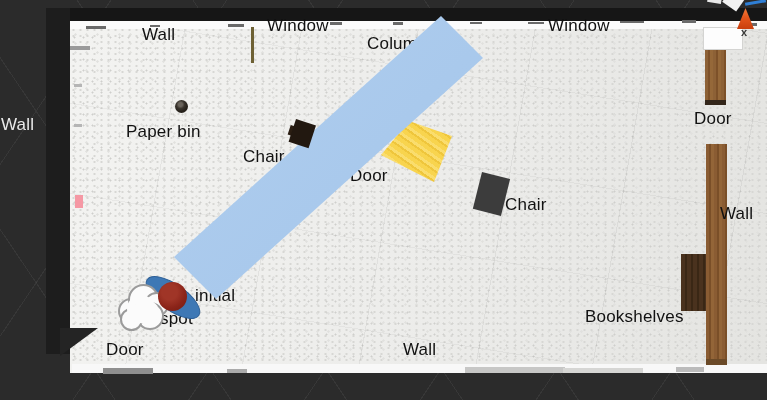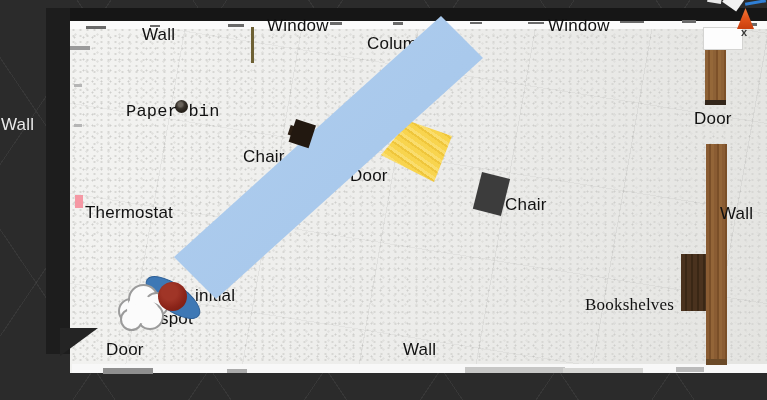--- a/index.html
+++ b/index.html
@@ -137,7 +137,7 @@
   <div class="abs lbl" style="left:367px;top:34px;">Column</div>
   <div class="abs lbl" style="left:548px;top:16px;">Window</div>
   <div class="abs lbl light" style="left:1px;top:115px;">Wall</div>
-  <div class="abs lbl" style="left:126px;top:102px;font-family:Liberation Mono, monospace;">Paper bin</div>
+  <div class="abs lbl" style="left:126px;top:122px;">Paper bin</div>
   <div class="abs lbl" style="left:694px;top:109px;">Door</div>
   <div class="abs lbl" style="left:243px;top:147px;">Chair</div>
   <div class="abs lbl" style="left:350px;top:166px;">Door</div>

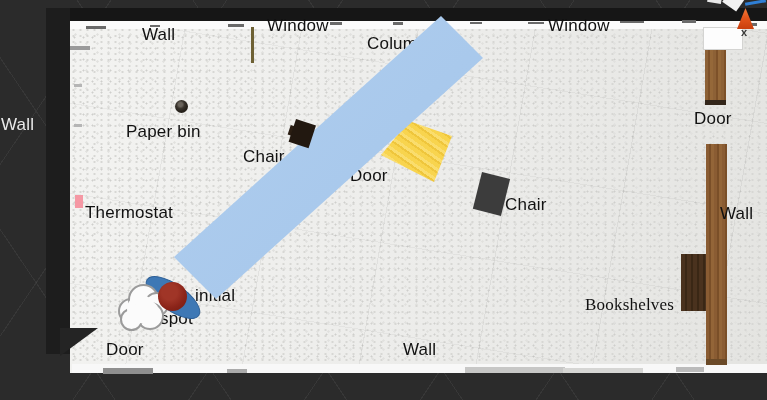--- a/index.html
+++ b/index.html
@@ -142,7 +142,6 @@
   <div class="abs lbl" style="left:243px;top:147px;">Chair</div>
   <div class="abs lbl" style="left:350px;top:166px;">Door</div>
   <div class="abs lbl" style="left:505px;top:195px;">Chair</div>
-  <div class="abs lbl" style="left:85px;top:203px;">Thermostat</div>
   <div class="abs lbl" style="left:720px;top:204px;">Wall</div>
   <div class="abs lbl" style="left:585px;top:295px;font-family:Liberation Serif, serif;">Bookshelves</div>
   <div class="abs lbl" style="left:128px;top:286px;">Avatar's initial</div>

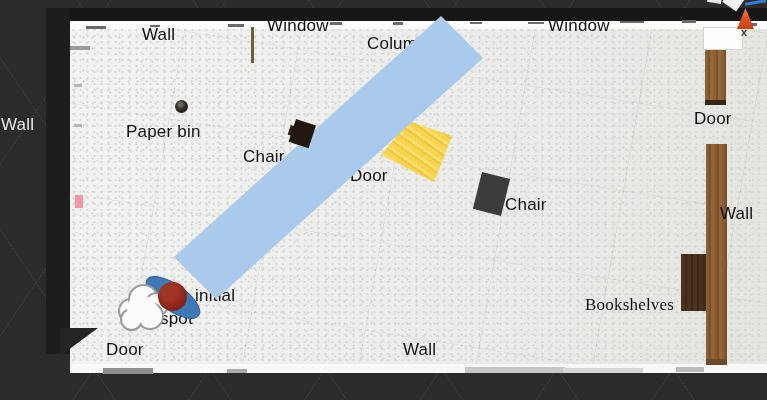--- a/index.html
+++ b/index.html
@@ -143,7 +143,7 @@
   <div class="abs lbl" style="left:350px;top:166px;">Door</div>
   <div class="abs lbl" style="left:505px;top:195px;">Chair</div>
   <div class="abs lbl" style="left:720px;top:204px;">Wall</div>
-  <div class="abs lbl" style="left:585px;top:295px;font-family:Liberation Serif, serif;">Bookshelves</div>
+  <div class="abs lbl" style="left:585px;top:307px;">Bookshelves</div>
   <div class="abs lbl" style="left:128px;top:286px;">Avatar's initial</div>
   <div class="abs lbl" style="left:160px;top:309px;">spot</div>
   <div class="abs lbl" style="left:106px;top:340px;">Door</div>

